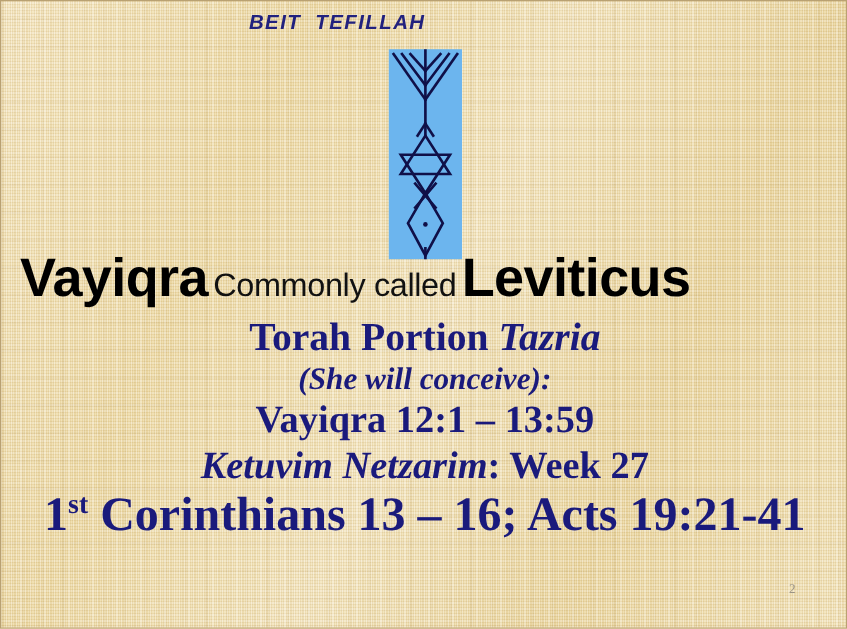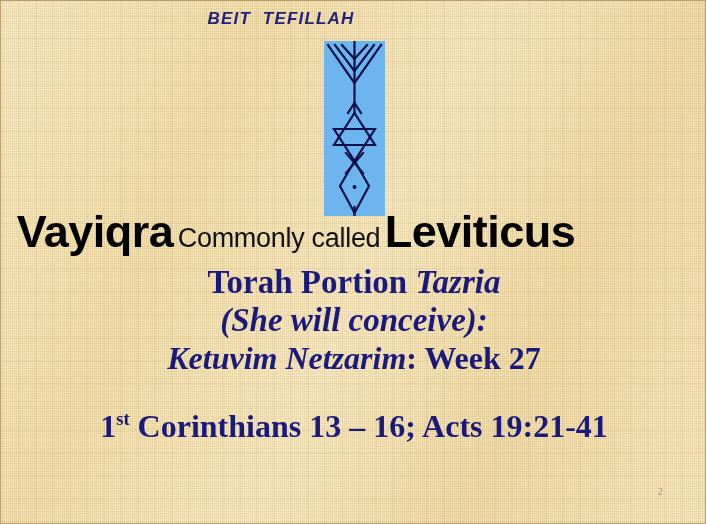--- a/index.html
+++ b/index.html
@@ -121,7 +121,7 @@
     line-height: 1.16;
   }
   .l1 { font-size: 33px; }
-  .l2 { font-size: 33px; font-style: italic; }
+  .l2 { font-size: 26px; font-style: italic; }
   .l3 { font-size: 32px; }
   .l4 { font-size: 32px; font-family: Liberation Serif, serif; }
   .l5 { font-size: 32px; margin-top: 31px; }

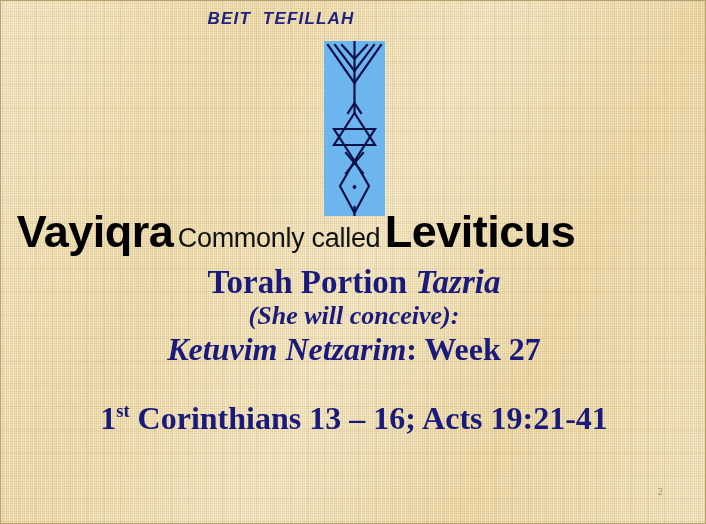--- a/index.html
+++ b/index.html
@@ -204,6 +204,7 @@
 
     <div class="navy-line l2">(She will conceive):</div>
 
+    <div class="navy-line l3">Vayiqra 12:1 – 13:59</div>
 
     <div class="navy-line l4">
       <span class="ital">Ketuvim Netzarim</span><span>:  Week 27</span>

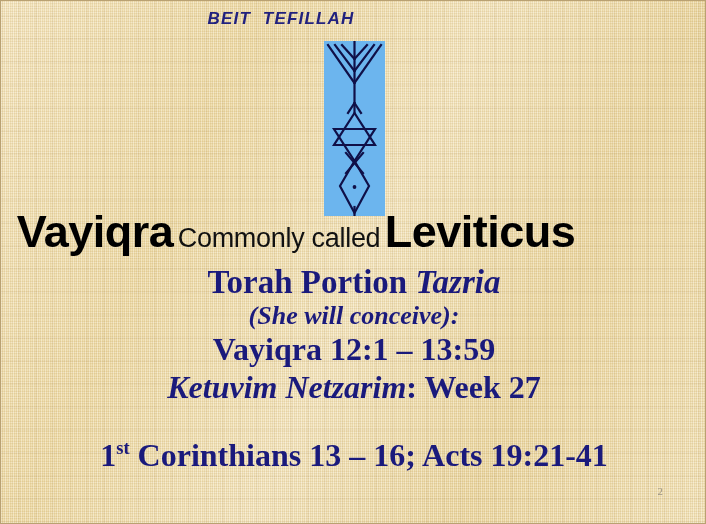--- a/index.html
+++ b/index.html
@@ -124,7 +124,7 @@
   .l2 { font-size: 26px; font-style: italic; }
   .l3 { font-size: 32px; }
   .l4 { font-size: 32px; font-family: Liberation Serif, serif; }
-  .l5 { font-size: 32px; margin-top: 31px; }
+  .l5 { font-size: 40px; }
   .ital { font-style: italic; }
   .sup {
     font-size: 0.58em;

